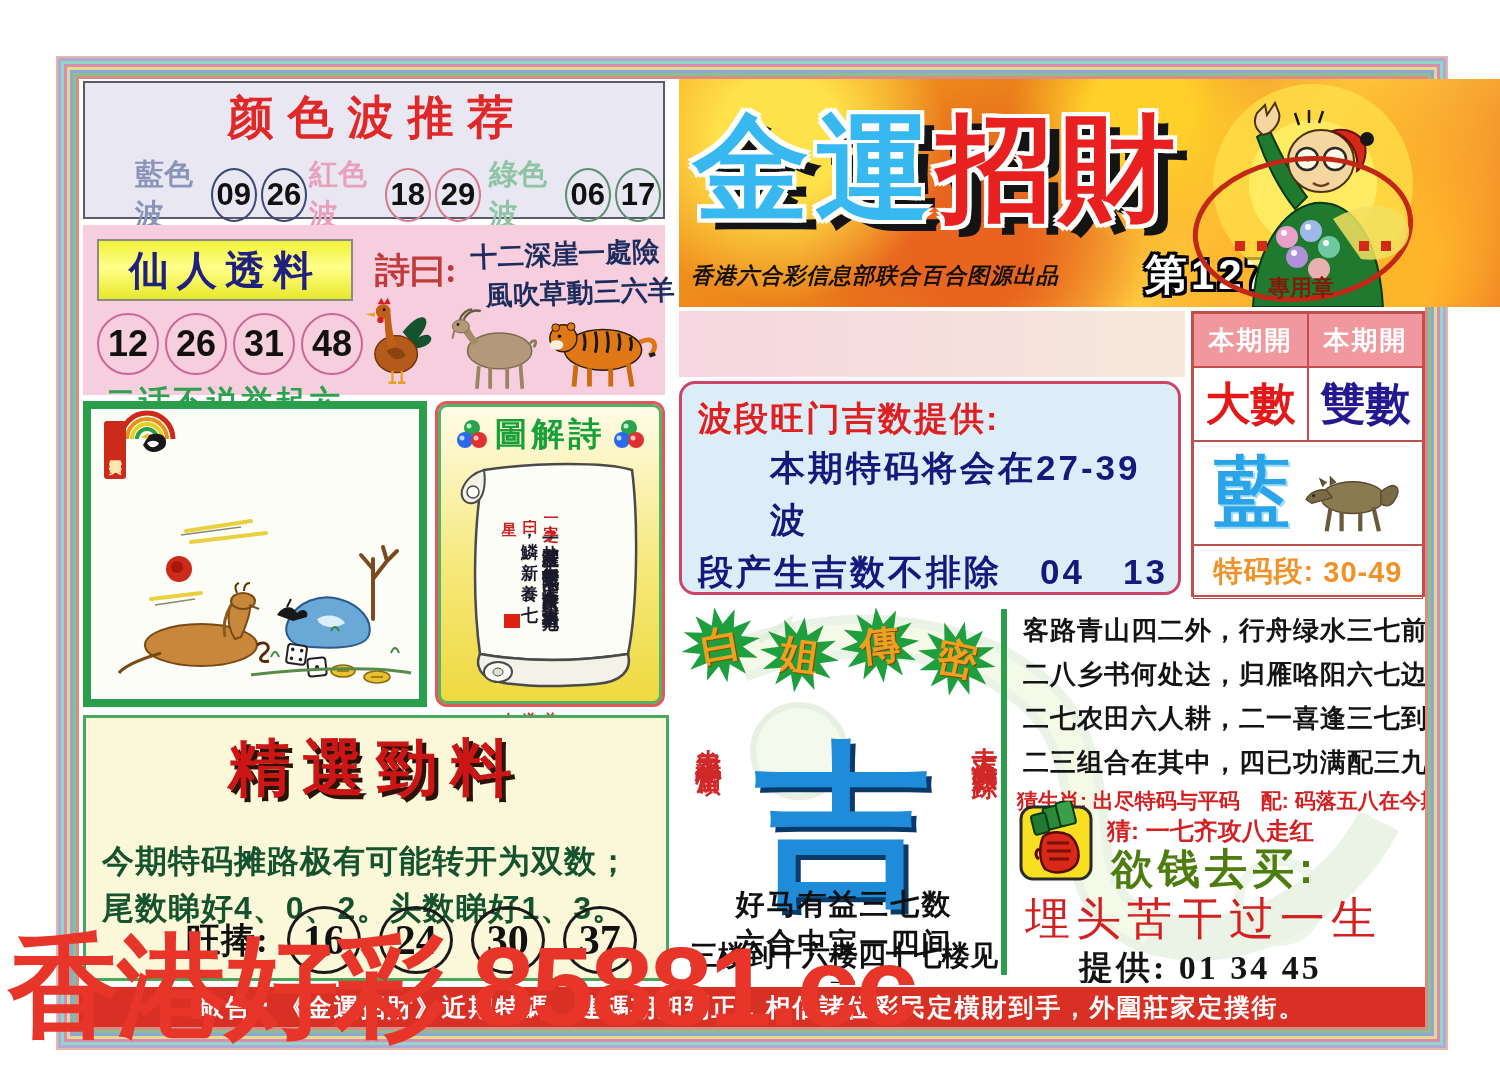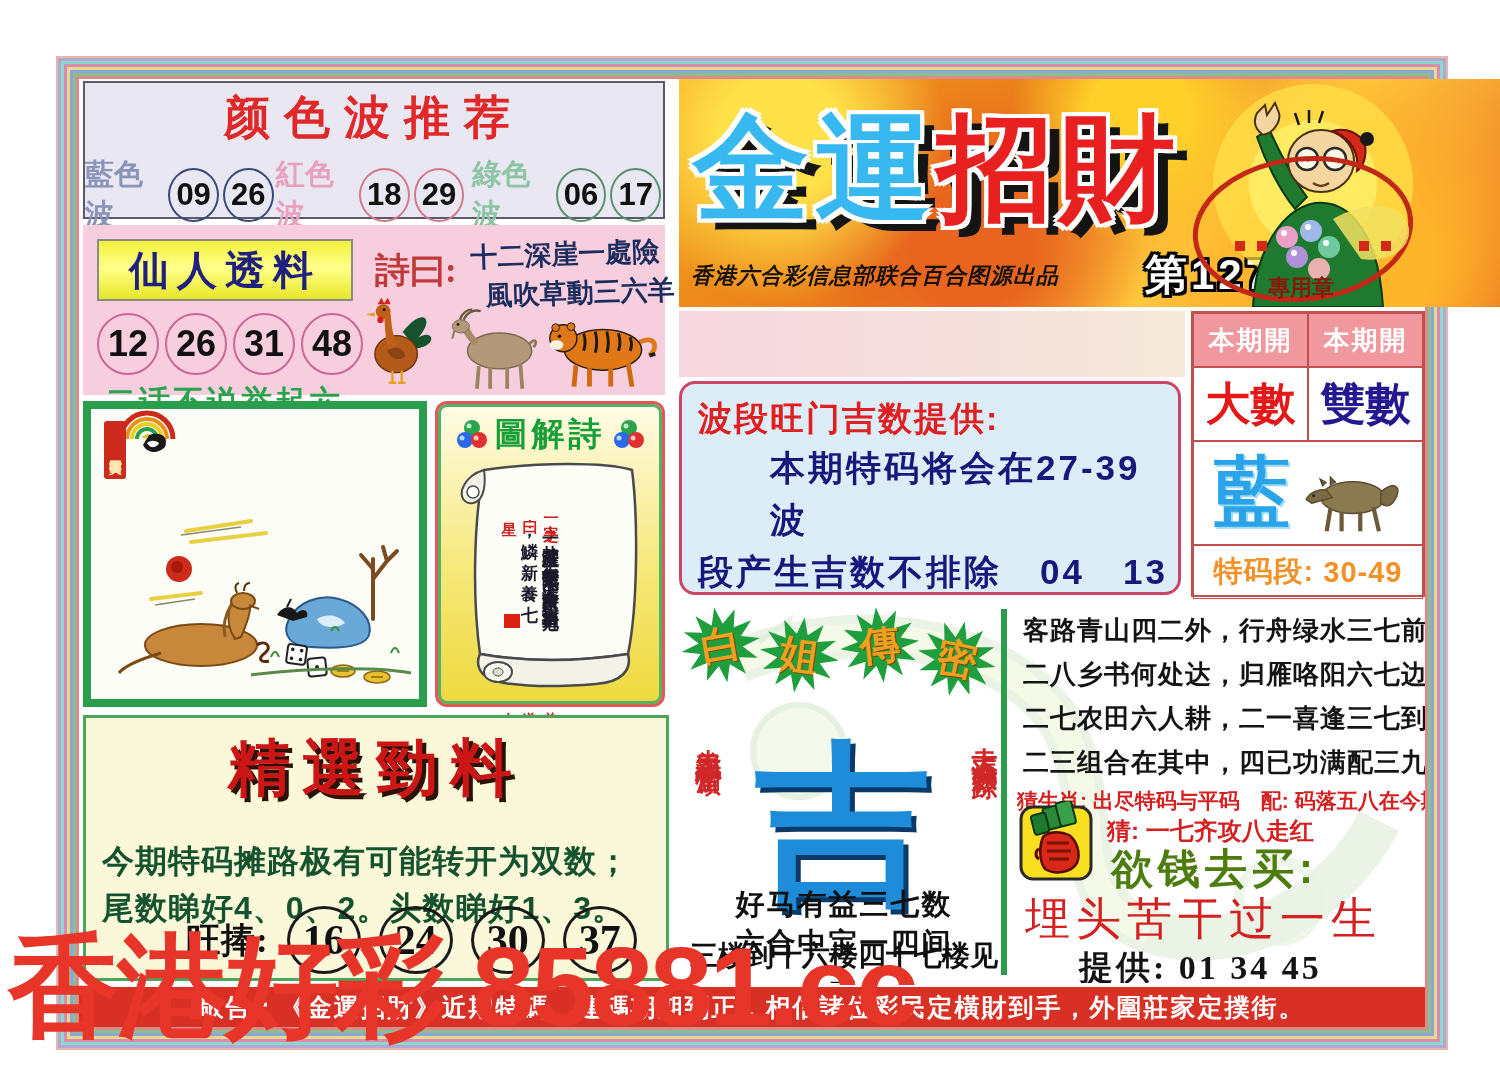--- a/index.html
+++ b/index.html
@@ -17,7 +17,7 @@
 
   
   .colorwave { left:4px; top:2px; width:582px; height:138px;
-    background:#e9e7f2; border:2px solid #5a5a6a; }
+    background:#e9e7f2; border:2px solid #5a5a6a;padding-left:7px; }
   .cw-title { text-align:center; margin-top:4px; font-size:46px; font-weight:bold;
     color:#e02828; letter-spacing:14px; font-family:"Liberation Serif", serif; }
   .cw-row { display:flex; align-items:center; justify-content:flex-start; margin-top:6px; }

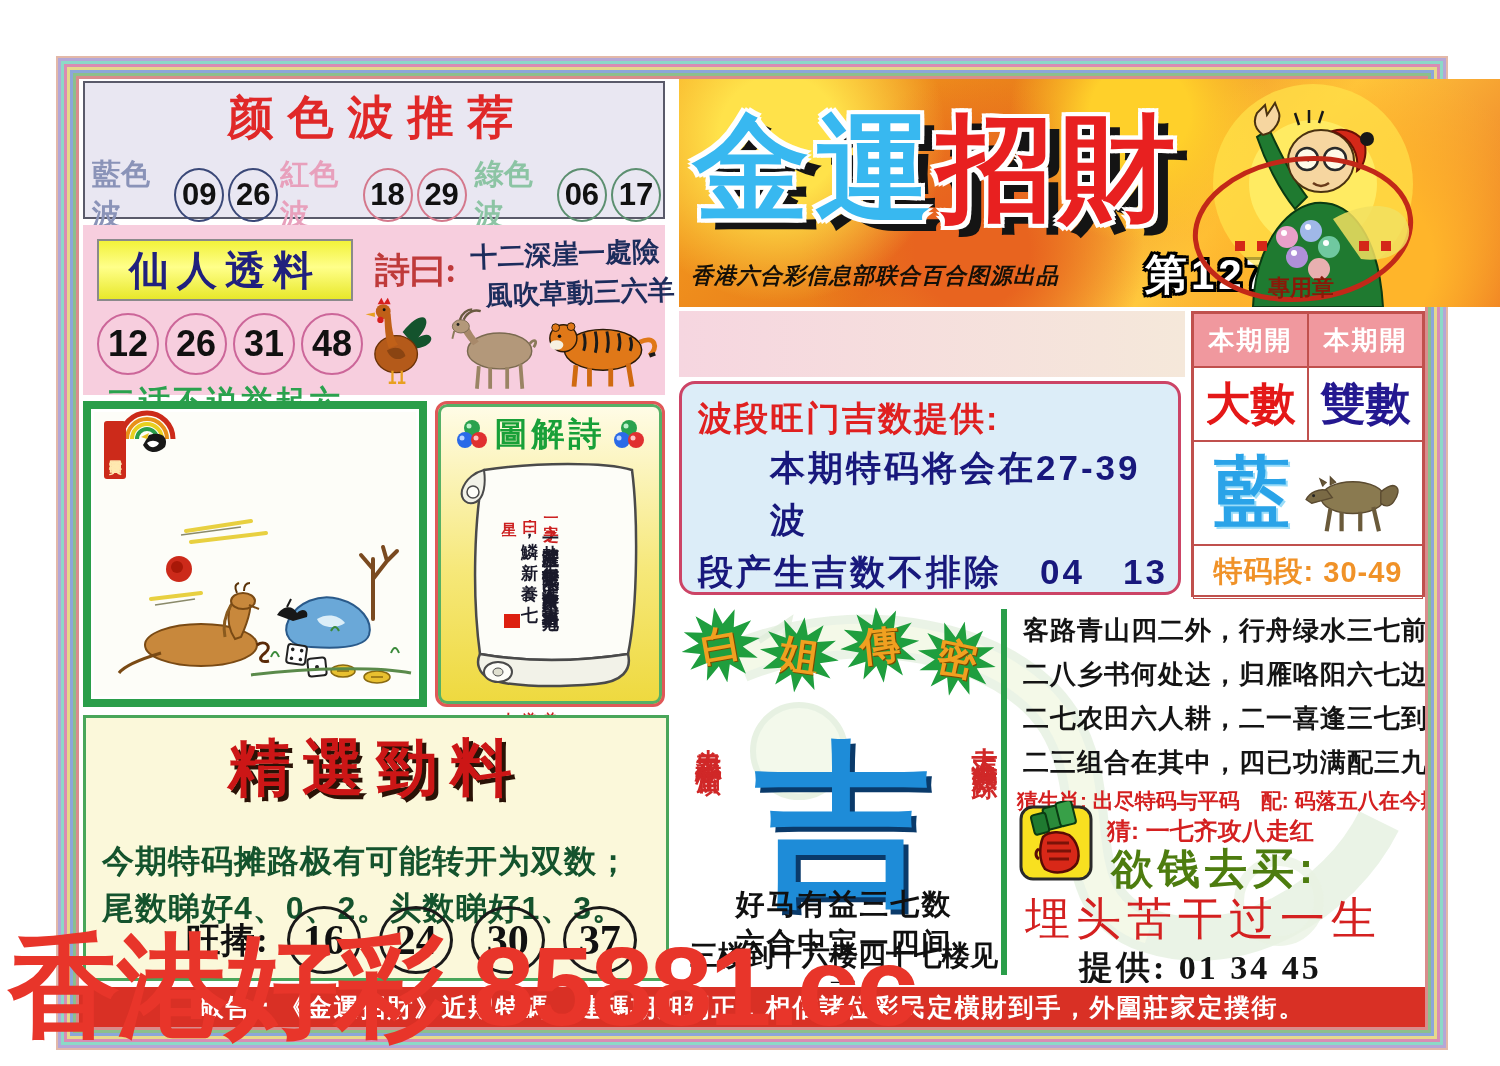--- a/index.html
+++ b/index.html
@@ -20,7 +20,7 @@
     background:#e9e7f2; border:2px solid #5a5a6a;padding-left:7px; }
   .cw-title { text-align:center; margin-top:4px; font-size:46px; font-weight:bold;
     color:#e02828; letter-spacing:14px; font-family:"Liberation Serif", serif; }
-  .cw-row { display:flex; align-items:center; justify-content:flex-start; margin-top:6px; }
+  .cw-row { display:flex; align-items:center; justify-content:flex-start; margin-top:6px;margin-left:43px; }
   .cw-label { font-size:29px; font-weight:bold; }
   .circle { display:inline-flex; align-items:center; justify-content:center;
     border-radius:50%; background:transparent; font-weight:bold; color:#111; }

